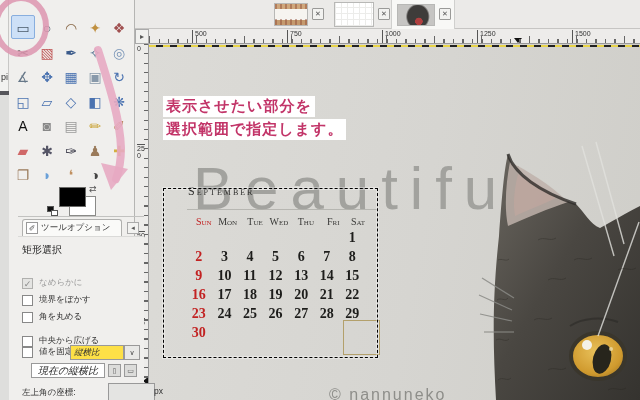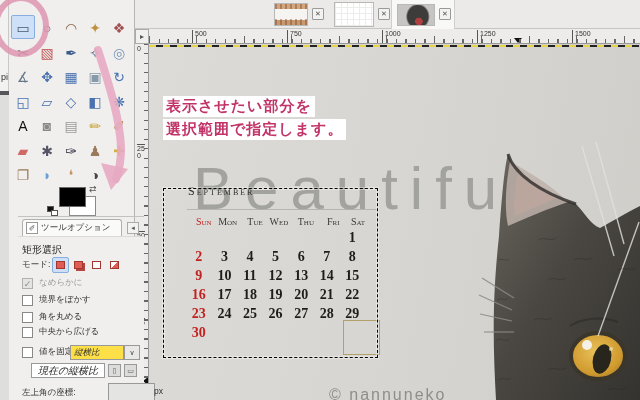--- a/index.html
+++ b/index.html
@@ -194,21 +194,6 @@
     <div class="to-body">
       <div class="to-title">矩形選択</div>
 
-      <div class="mode-row">
-        <span class="mode-label">モード:</span>
-        <span class="mode-btn sel">
-            <span class="msq"></span>
-          </span>
-        <span class="mode-btn">
-            <span class="msq add"></span>
-          </span>
-        <span class="mode-btn">
-            <span class="msq sub"></span>
-          </span>
-        <span class="mode-btn">
-            <span class="msq int"></span>
-          </span>
-      </div>
 
       <div class="chk-row" style="top:40px">
         <span class="chk dis">✓</span>

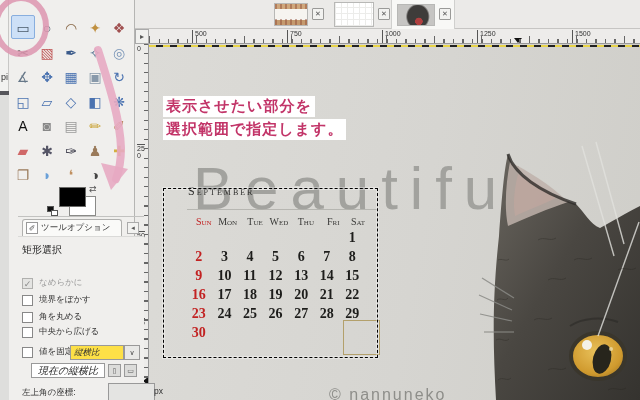--- a/index.html
+++ b/index.html
@@ -207,7 +207,7 @@
         <span class="chk"></span>
         <span class="chk-label">角を丸める</span>
       </div>
-      <div class="chk-row" style="top:89px">
+      <div class="chk-row" style="top:98px">
         <span class="chk"></span>
         <span class="chk-label">中央から広げる</span>
       </div>

